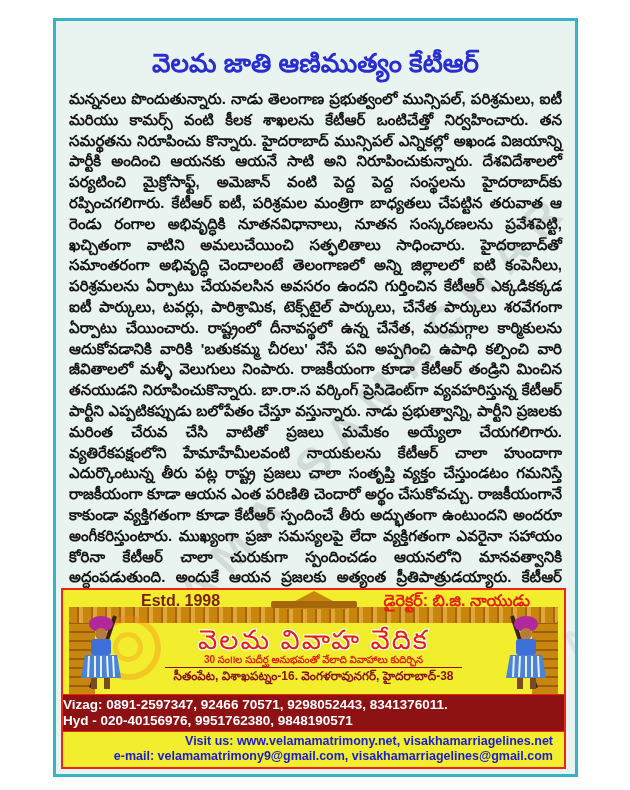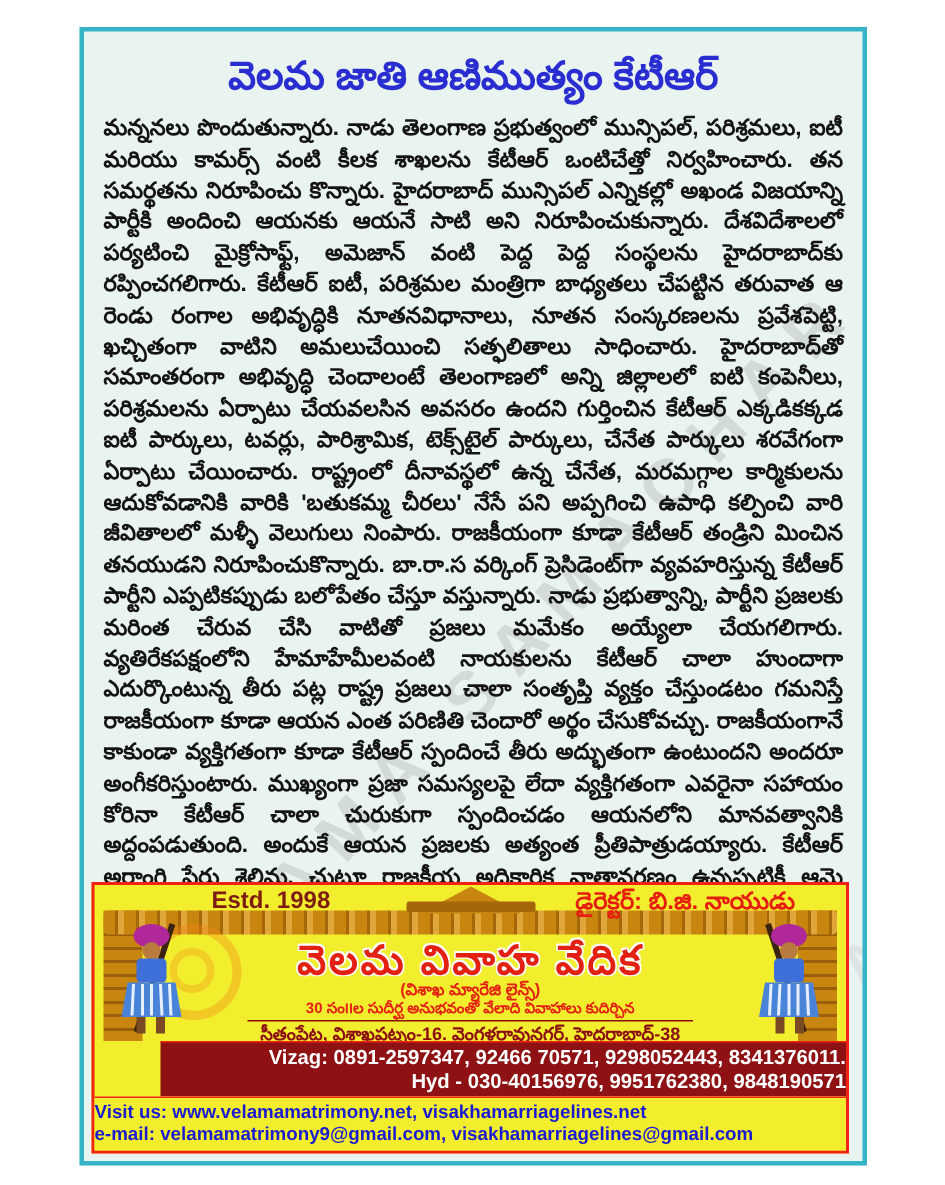--- a/index.html
+++ b/index.html
@@ -21,7 +21,7 @@
   .article{position:relative;z-index:2;}
   .page-title{
     text-align:center;color:#2a2ed1;font-weight:bold;font-size:26px;
-    padding:13px 6px 4px 6px;line-height:32px;
+    padding:26px 6px 4px 6px;line-height:32px;
   }
   .body-text{
     padding:6px 13px 0 13px;color:#141414;font-size:15px;line-height:20.8px;

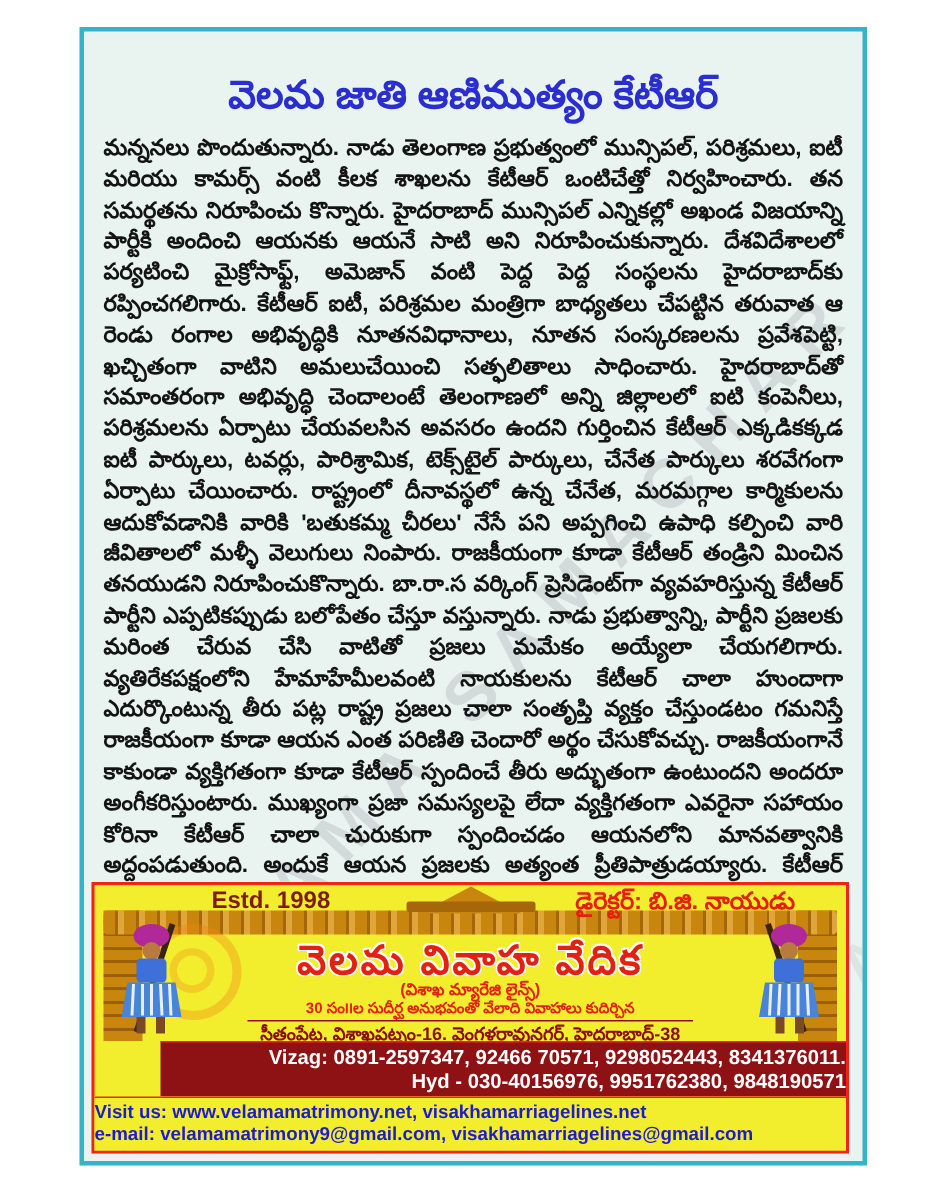--- a/index.html
+++ b/index.html
@@ -67,7 +67,7 @@
   .fig-r{right:8px;transform:scaleX(-1);}
   .ad-center{position:relative;z-index:3;text-align:center;padding-top:12px;}
   .ad-title{
-    color:#e32113;font-weight:bold;font-size:27px;line-height:28px;letter-spacing:2px;
+    color:#e32113;font-weight:normal;font-size:27px;line-height:28px;letter-spacing:2px;
     text-shadow:-1px -1px 0 #fff,1px -1px 0 #fff,-1px 1px 0 #fff,1px 1px 0 #fff;
   }
   .ad-sub{color:#e32113;font-weight:bold;font-size:11px;line-height:13px;}

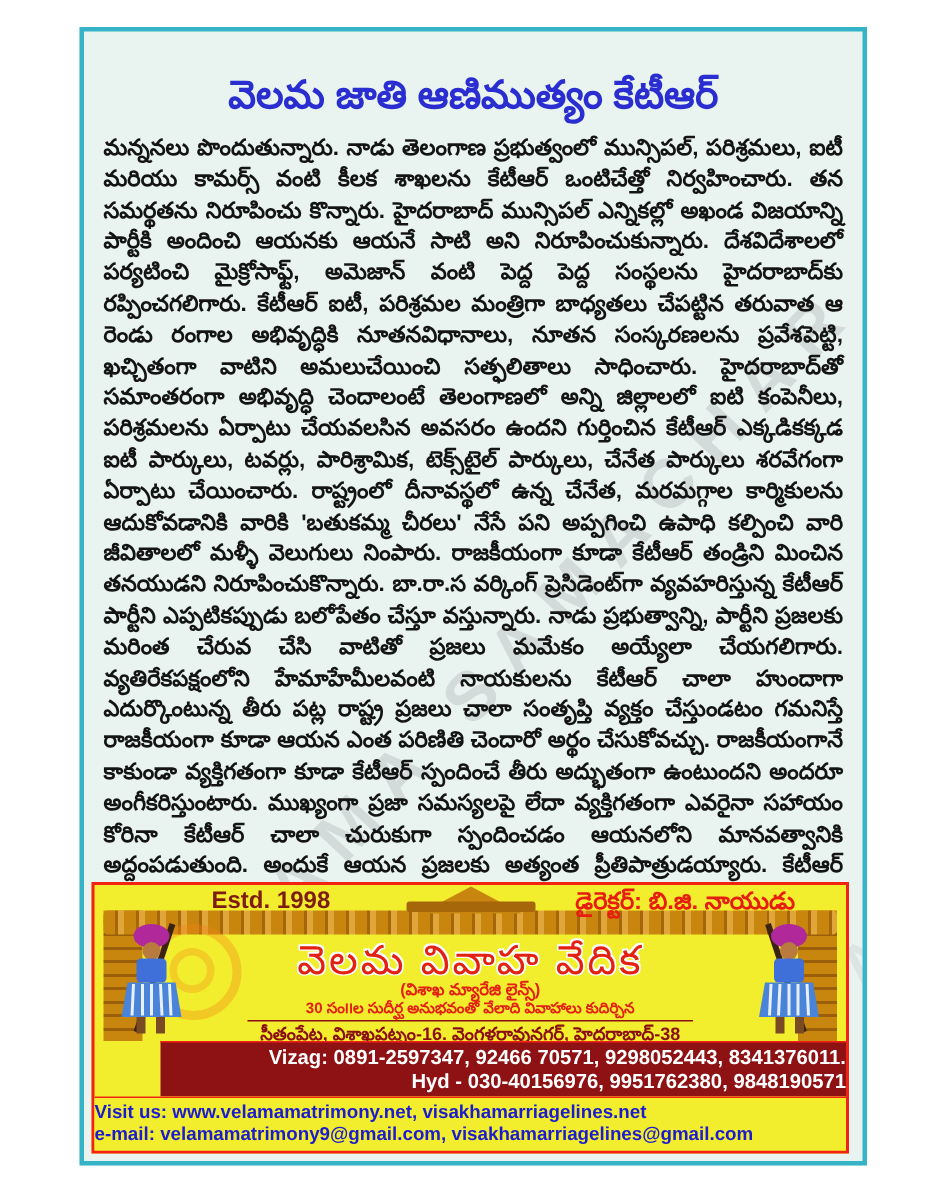--- a/index.html
+++ b/index.html
@@ -152,7 +152,6 @@
 
       <div class="ad-center">
         <div class="ad-title">వెలమ వివాహ వేదిక</div>
-        <div class="ad-sub">(విశాఖ మ్యారేజి లైన్స్)</div>
         <div class="ad-line">30 సం౹౹ల సుదీర్ఘ అనుభవంతో వేలాది వివాహాలు కుదిర్చిన</div>
         <div class="ad-address">సీతంపేట, విశాఖపట్నం-16. వెంగళరావునగర్, హైదరాబాద్-38</div>
       </div>

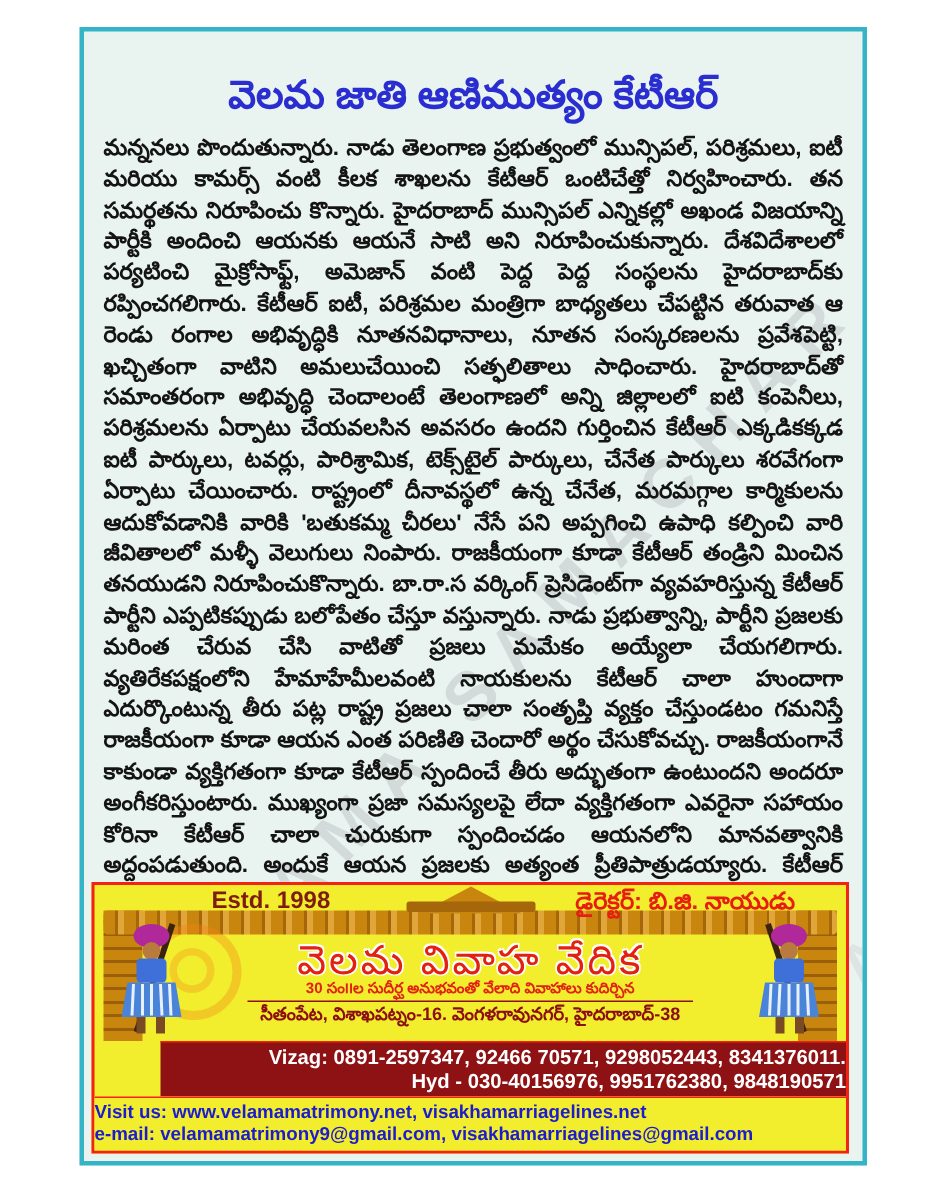--- a/index.html
+++ b/index.html
@@ -77,8 +77,8 @@
     border-top:1px solid #8b0f12;display:inline-block;padding:1px 8px 0 8px;margin-top:1px;
   }
   .ad-phones{
-    background:#8e1113;color:#ffffff;font-weight:bold;text-align:right;
-    font-size:13.5px;line-height:16px;padding:2px 0;border-top:1px solid #f32314;margin-left:44px;
+    background:#8e1113;color:#ffffff;font-weight:bold;text-align:left;
+    font-size:13.5px;line-height:16px;padding:2px 0;border-top:1px solid #f32314;
   }
   .ad-web{
     background:#f2ee2e;color:#1b1bd0;font-weight:bold;text-align:left;

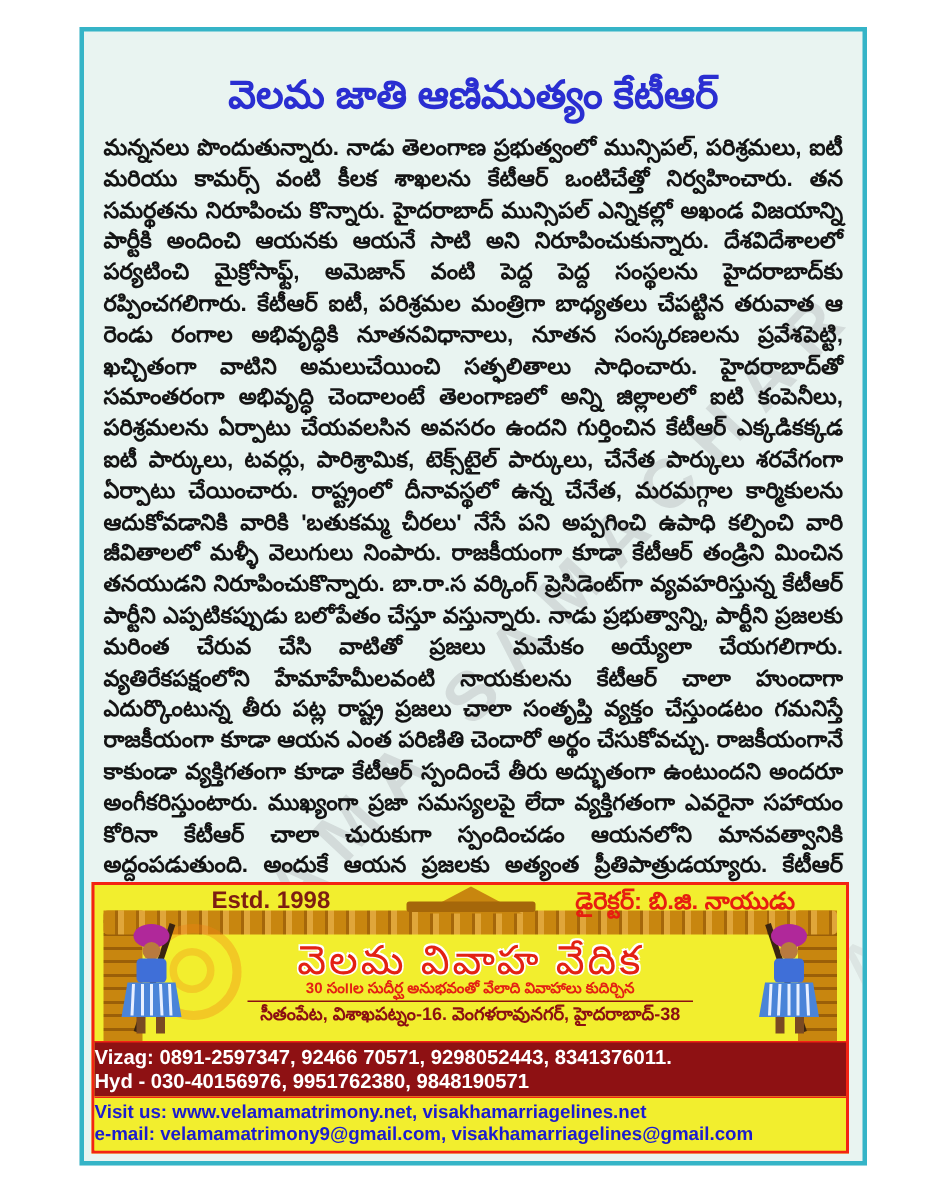--- a/index.html
+++ b/index.html
@@ -159,7 +159,7 @@
 
     <div class="ad-phones">
       <div>Vizag: 0891-2597347, 92466 70571, 9298052443, 8341376011.</div>
-      <div>Hyd - 030-40156976, 9951762380, 9848190571</div>
+      <div>Hyd - 020-40156976, 9951762380, 9848190571</div>
     </div>
 
     <div class="ad-web">

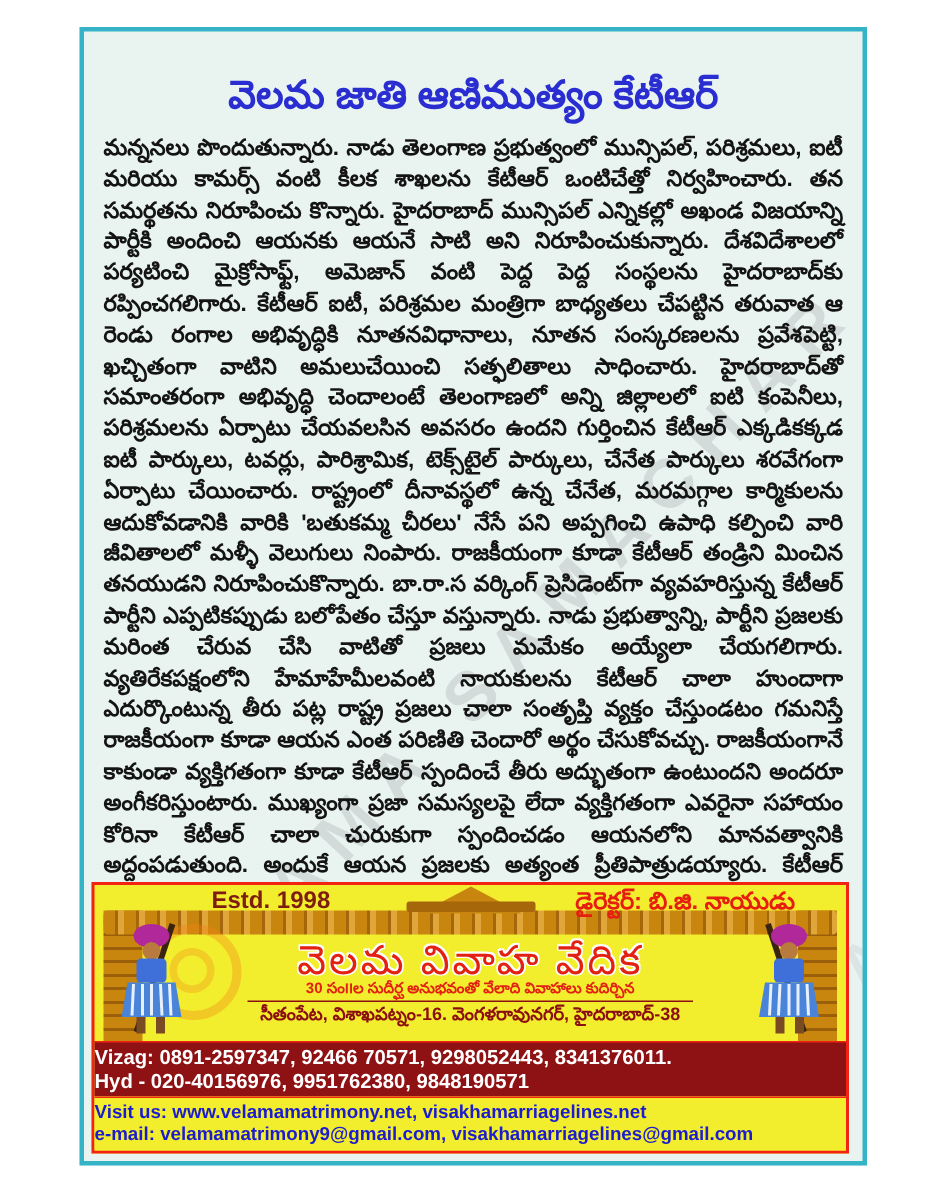--- a/index.html
+++ b/index.html
@@ -81,7 +81,7 @@
     font-size:13.5px;line-height:16px;padding:2px 0;border-top:1px solid #f32314;
   }
   .ad-web{
-    background:#f2ee2e;color:#1b1bd0;font-weight:bold;text-align:left;
+    background:#f2ee2e;color:#1b1bd0;font-weight:bold;text-align:right;
     font-size:12.5px;line-height:15px;padding:2px 11px 3px 0;border-top:1px solid #f32314;
   }
   .orange-swirl{

